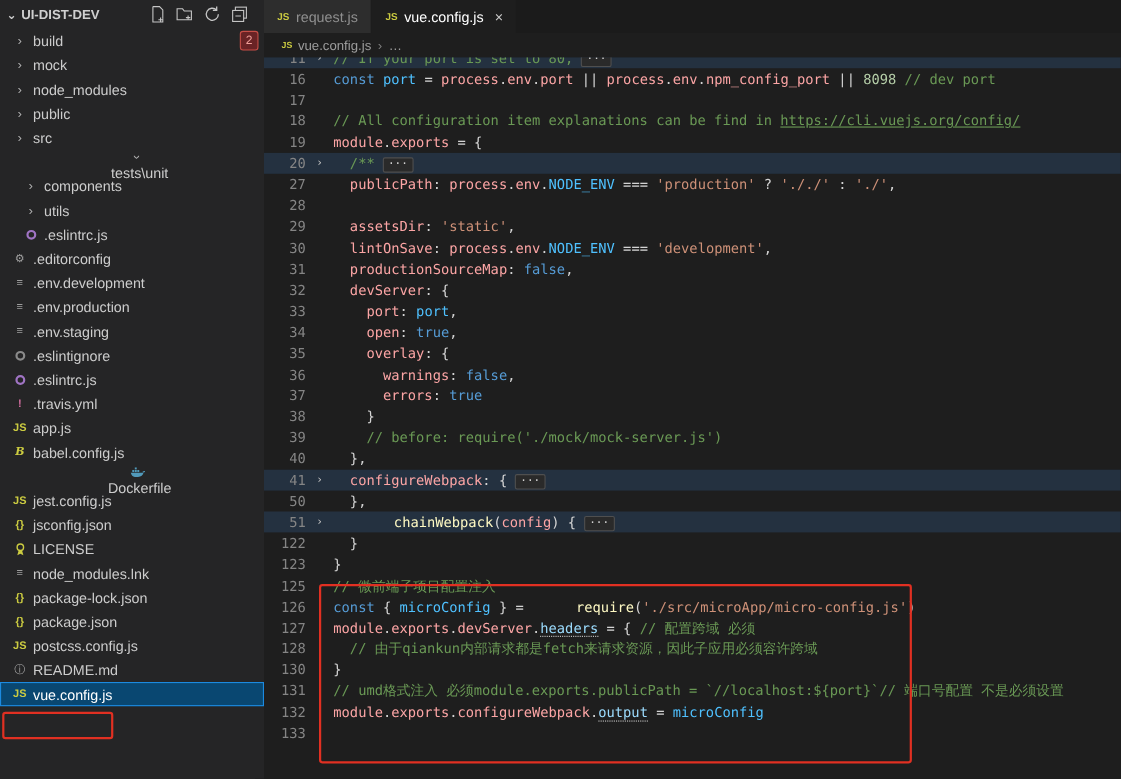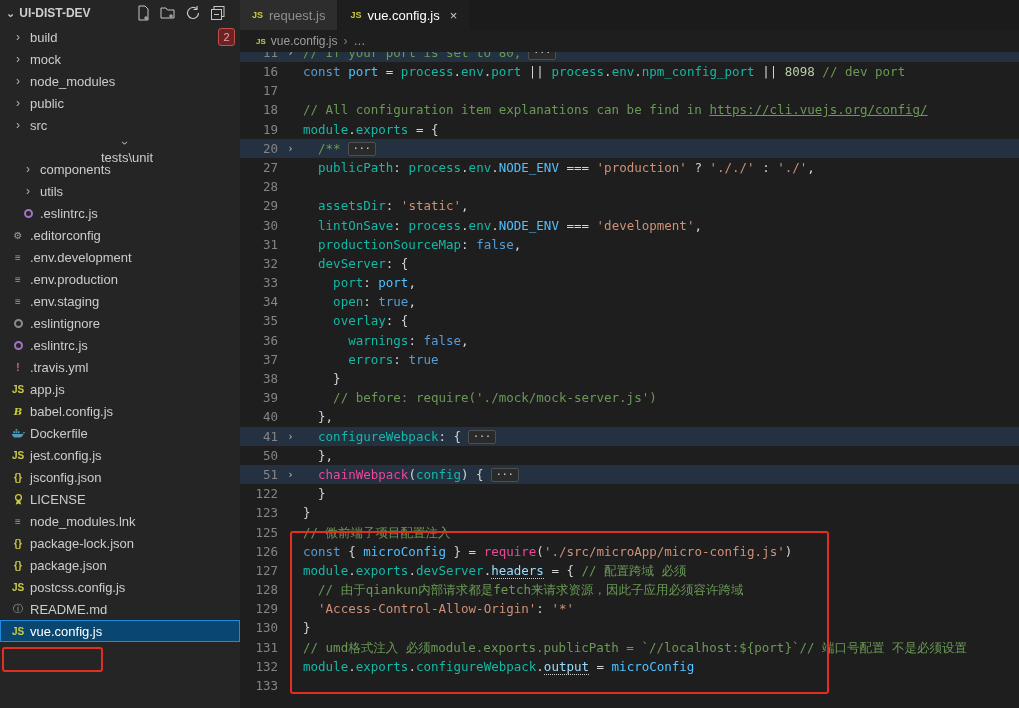--- a/index.html
+++ b/index.html
@@ -54,7 +54,7 @@
   .lnum { width:38px; text-align:right; color:#858585; }
   .fold { width:25px; text-align:center; color:#c0c0c0; font-size:10px; cursor:pointer; }
   .ltext { white-space:pre; height:19.2px; }
-  .k { color:#569cd6; } .v { color:#14b8a6; } .v2 { color:#4fc1ff; } .s { color:#ce9178; }
+  .k { color:#569cd6; } .v { color:#fca5a5; } .v2 { color:#4fc1ff; } .s { color:#ce9178; }
   .n { color:#b5cea8; } .c { color:#6a9955; } .p { color:#d4d4d4; } .f { color:#ec4899; }
   .u { color:#6a9955; text-decoration:underline; }
   .vd { color:#9cdcfe; border-bottom:1px dotted #cccccc; }

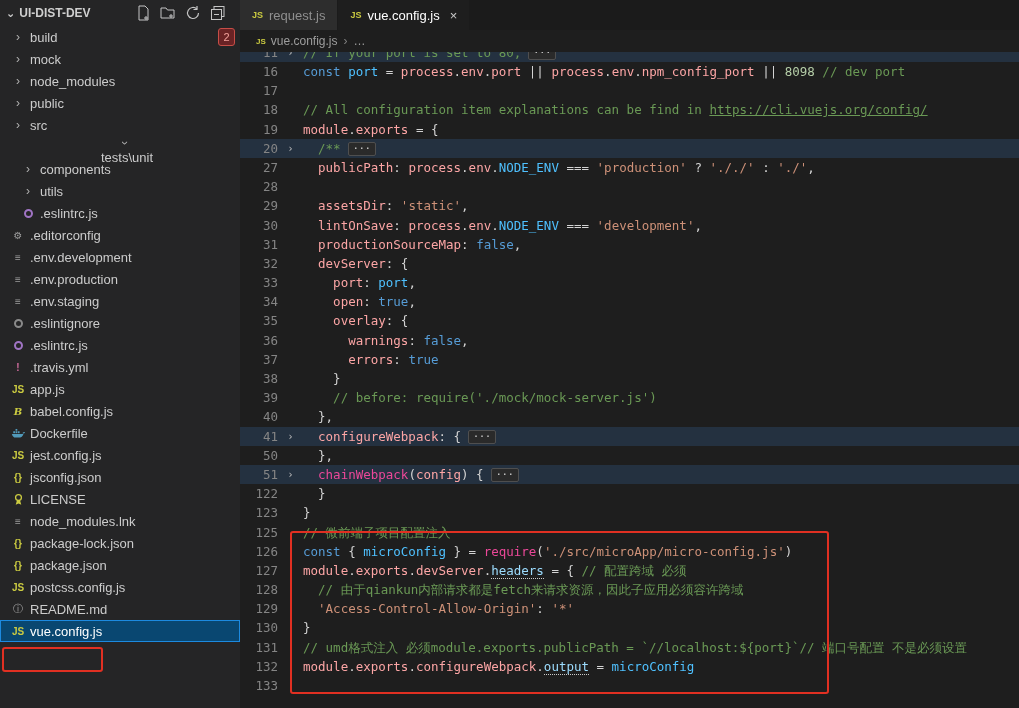--- a/index.html
+++ b/index.html
@@ -176,7 +176,7 @@
           <span class="ic ic-babel">B</span>
           <span class="lbl">babel.config.js</span>
         </div>
-        <div class="trow" style="padding-left: 10px;">
+        <div class="trow" style="padding-left: 10px; flex-direction: column;">
           <span class="ic">
             <svg width="14" height="14" viewBox="0 0 16 16">
               <path fill="#519aba" d="M1 9h13.2c-.6 2.6-2.5 4.2-5.7 4.2H5.2C3 13.2 1.5 11.4 1 9z"></path>

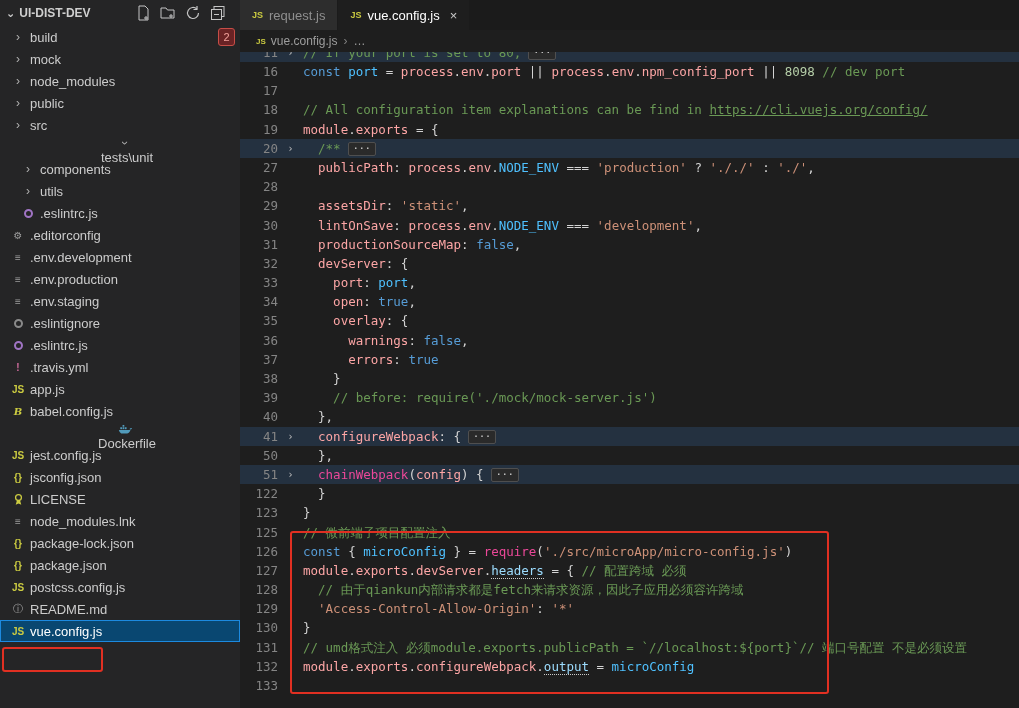--- a/index.html
+++ b/index.html
@@ -55,7 +55,7 @@
   .fold { width:25px; text-align:center; color:#c0c0c0; font-size:10px; cursor:pointer; }
   .ltext { white-space:pre; height:19.2px; }
   .k { color:#569cd6; } .v { color:#fca5a5; } .v2 { color:#4fc1ff; } .s { color:#ce9178; }
-  .n { color:#b5cea8; } .c { color:#6a9955; } .p { color:#d4d4d4; } .f { color:#ec4899; }
+  .n { color:#b5cea8; } .c { color:#6a9955; } .p { color:#d4d4d4; } .f { color:#fef9c3;margin-left:40px; }
   .u { color:#6a9955; text-decoration:underline; }
   .vd { color:#9cdcfe; border-bottom:1px dotted #cccccc; }
   .fold-badge { display:inline-block; border:1px solid #4f4f4f; background:#2a2a2a; color:#d4d4d4;

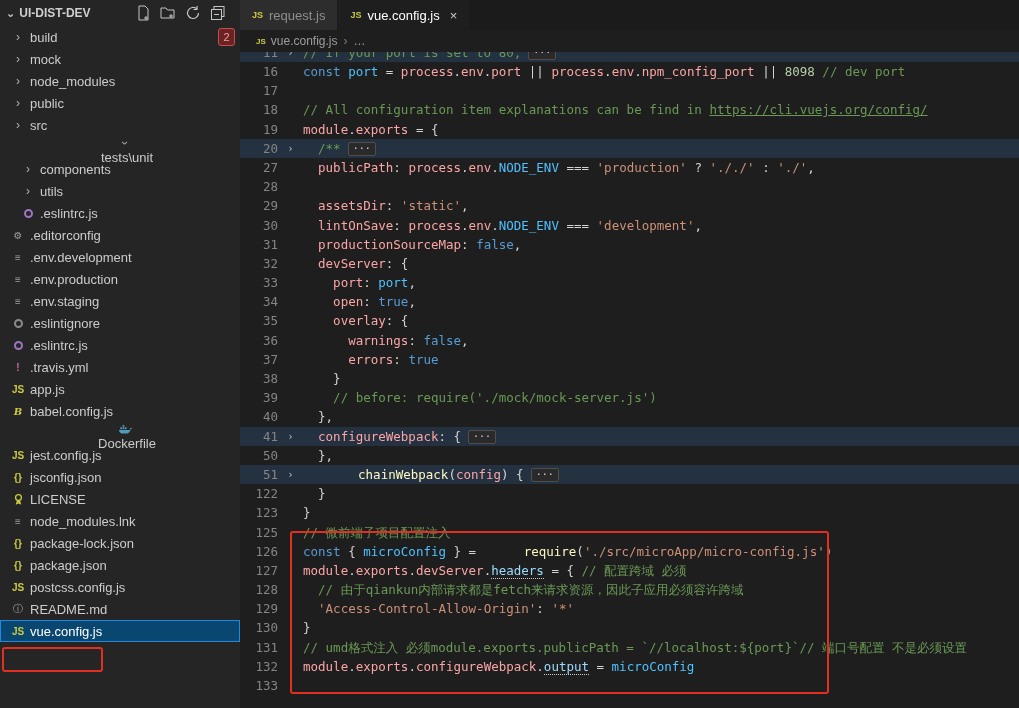--- a/index.html
+++ b/index.html
@@ -457,13 +457,6 @@
         </div>
         <div class="row">
           <span class="gutter">
-            <span class="lnum">129</span>
-            <span class="fold"></span>
-          </span>
-          <span class="ltext"><span class="p">  </span><span class="s">'Access-Control-Allow-Origin'</span><span class="p">: </span><span class="s">'*'</span></span>
-        </div>
-        <div class="row">
-          <span class="gutter">
             <span class="lnum">130</span>
             <span class="fold"></span>
           </span>

